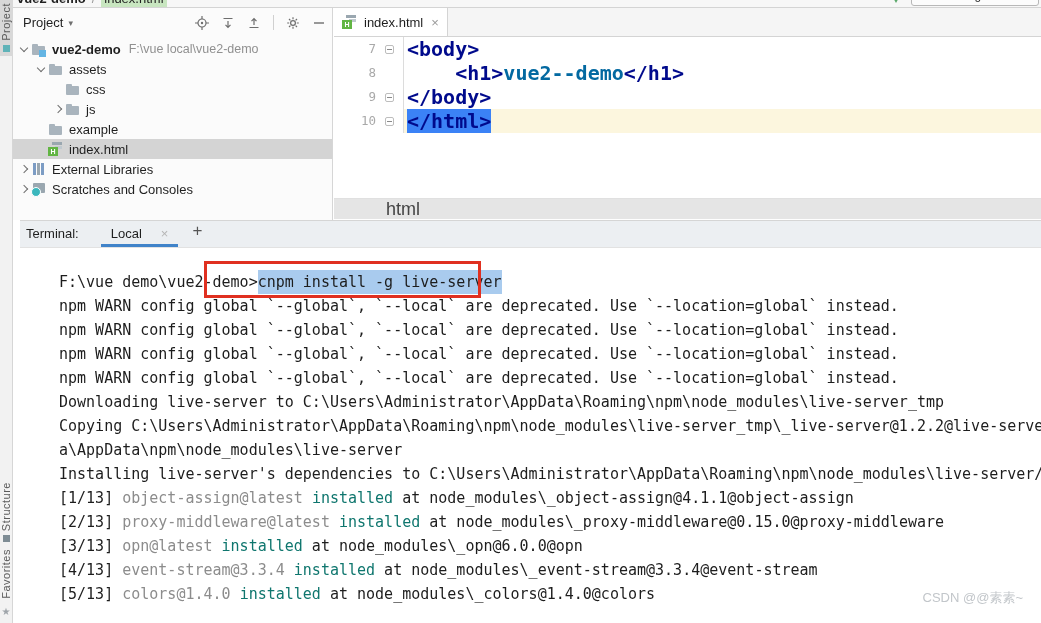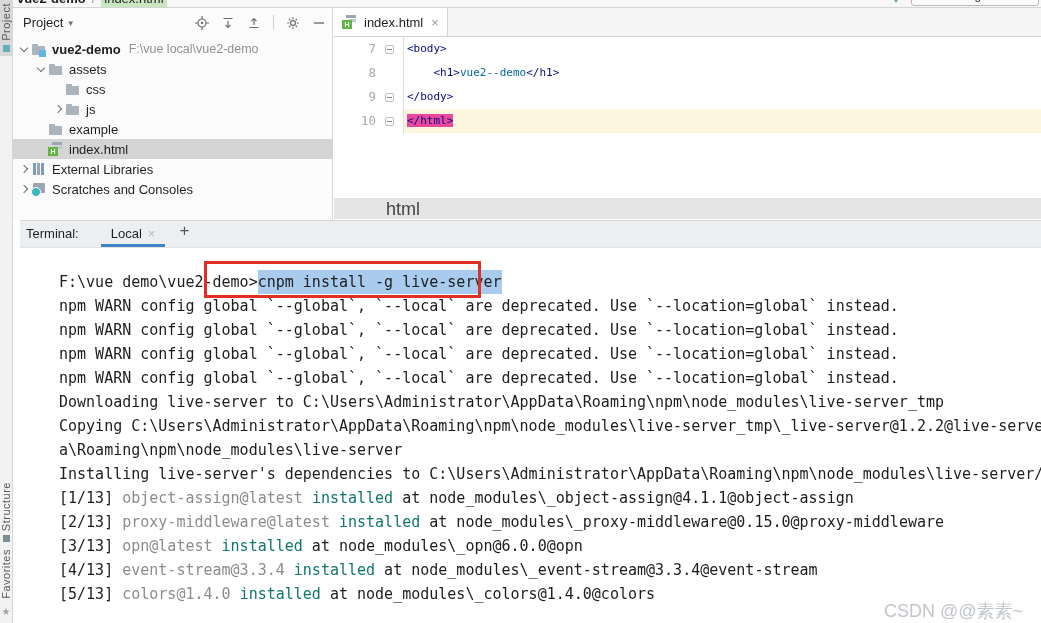--- a/index.html
+++ b/index.html
@@ -93,7 +93,7 @@
           position:relative; visibility:hidden; }
   .fold.show { visibility:visible; }
   .fold.show::after { content:''; position:absolute; left:1px; top:3px; width:5px; height:1px; background:#8a8a8a; }
-  .codecell { flex:1; white-space:pre; font-size:11px; padding-left:3px; }
+  .codecell { flex:1; white-space:pre; font-size:20px; padding-left:3px;font-weight:bold; }
   .eline.cur .codecell { background:#FCF6DE; }
   .seg-tag { color:#000A8C; }
   .seg-plain { color:#0369a1; }

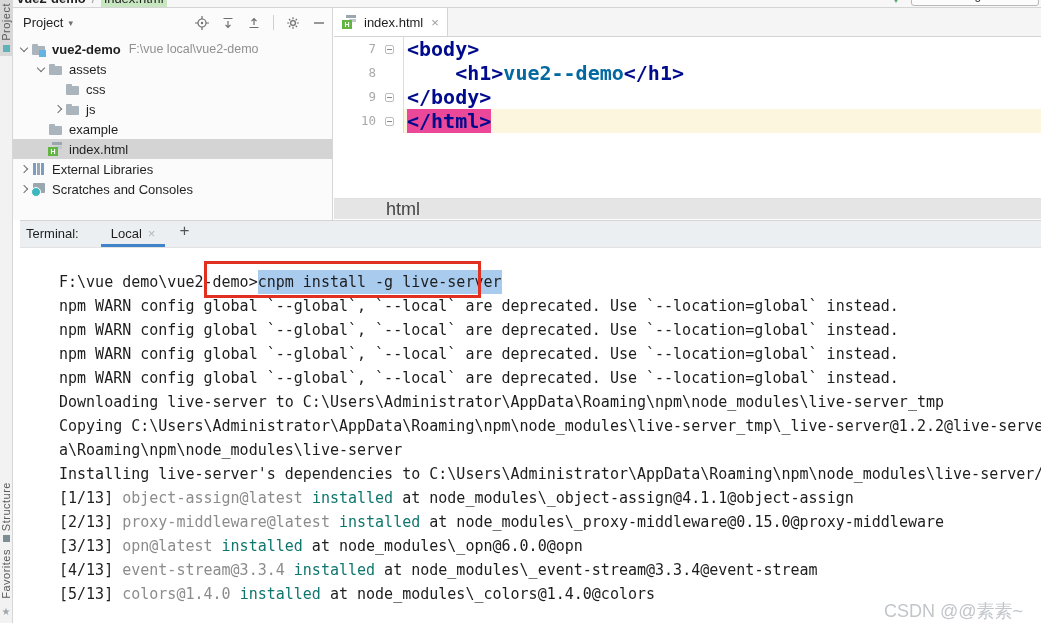--- a/index.html
+++ b/index.html
@@ -97,7 +97,7 @@
   .eline.cur .codecell { background:#FCF6DE; }
   .seg-tag { color:#000A8C; }
   .seg-plain { color:#0369a1; }
-  .seg-hl { background:#ec4899; }
+  .seg-hl { background:#3b82f6; }
   .crumbbar { height:21px; background:#e5e5e5; border-top:1px solid #E0E0E0;
               font-size:18px; color:#444; line-height:21px; padding-left:52px; }
 

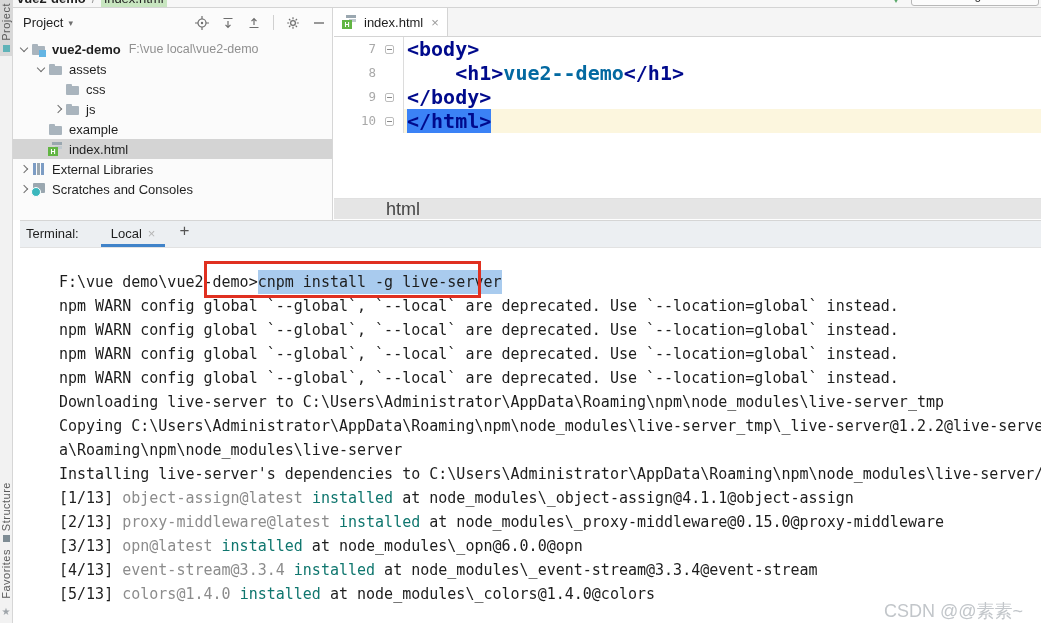--- a/index.html
+++ b/index.html
@@ -107,7 +107,7 @@
                  border-bottom:1px solid #E2E2E2; display:flex; align-items:flex-end;
                  padding:0 0 0 6px; font-size:13px; color:#1f1f1f; }
   .term-title { padding-bottom:6px; }
-  .term-tab { position:relative; margin-left:22px; padding:0 10px 6px; display:flex; gap:6px; align-items:center; }
+  .term-tab { position:relative; margin-left:22px; padding:0 10px 6px; display:flex; gap:19px; align-items:center; }
   .term-tab::after { content:''; position:absolute; left:0; right:0; bottom:0; height:3px; background:#4083C9; }
   .term-tab .close { color:#B5B5B5; font-size:13px; }
   .term-plus { margin-left:14px; padding-bottom:6px; font-size:17px; color:#555; }

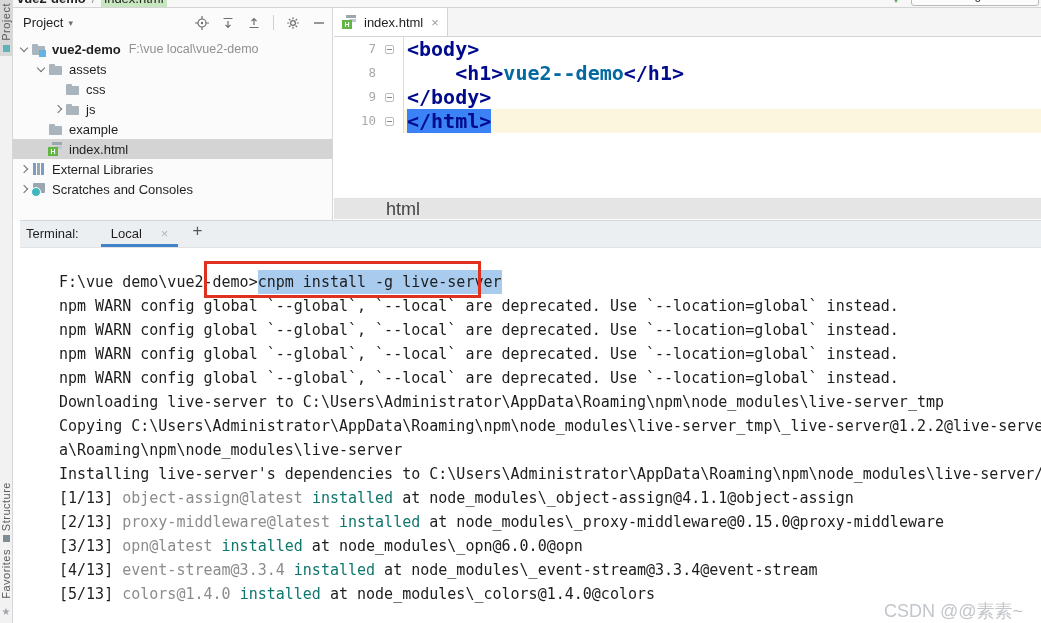--- a/index.html
+++ b/index.html
@@ -310,7 +310,7 @@
         <div class="tline"><span class="ts-p">npm WARN config global `--global`, `--local` are deprecated. Use `--location=global` instead.</span></div>
         <div class="tline"><span class="ts-p">Downloading live-server to C:\Users\Administrator\AppData\Roaming\npm\node_modules\live-server_tmp</span></div>
         <div class="tline"><span class="ts-p">Copying C:\Users\Administrator\AppData\Roaming\npm\node_modules\live-server_tmp\_live-server@1.2.2@live-server to</span></div>
-        <div class="tline"><span class="ts-p">a\Roaming\npm\node_modules\live-server</span></div>
+        <div class="tline"><span class="ts-p">a\AppData\npm\node_modules\live-server</span></div>
         <div class="tline"><span class="ts-p">Installing live-server's dependencies to C:\Users\Administrator\AppData\Roaming\npm\node_modules\live-server/node_</span></div>
         <div class="tline"><span class="ts-p">[1/13] </span><span class="ts-g">object-assign@latest </span><span class="ts-ok">installed</span><span class="ts-p"> at node_modules\_object-assign@4.1.1@object-assign</span></div>
         <div class="tline"><span class="ts-p">[2/13] </span><span class="ts-g">proxy-middleware@latest </span><span class="ts-ok">installed</span><span class="ts-p"> at node_modules\_proxy-middleware@0.15.0@proxy-middleware</span></div>

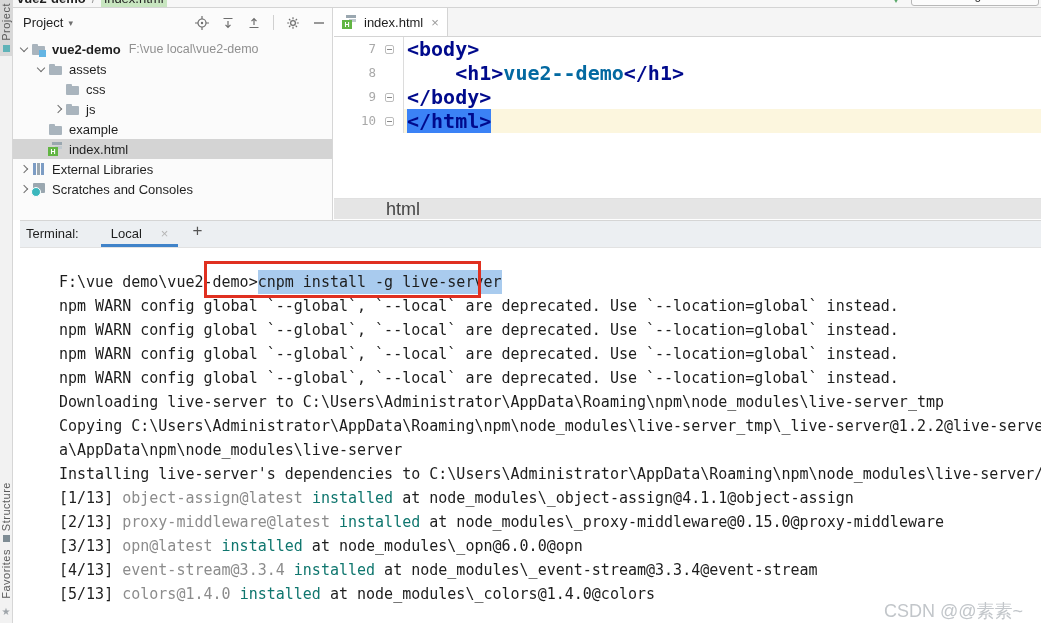--- a/index.html
+++ b/index.html
@@ -120,7 +120,7 @@
 
   .red-box { position:absolute; left:204px; top:261px; width:277px; height:37px;
              border:3px solid #E03020; z-index:9; pointer-events:none; }
-  .watermark { position:absolute; right:18px; bottom:0; font-size:18px; color:#C2C6CA; }
+  .watermark { position:absolute; right:18px; bottom:16px; font-size:13px; color:#C2C6CA; }
 </style>
 </head>
 <body>

